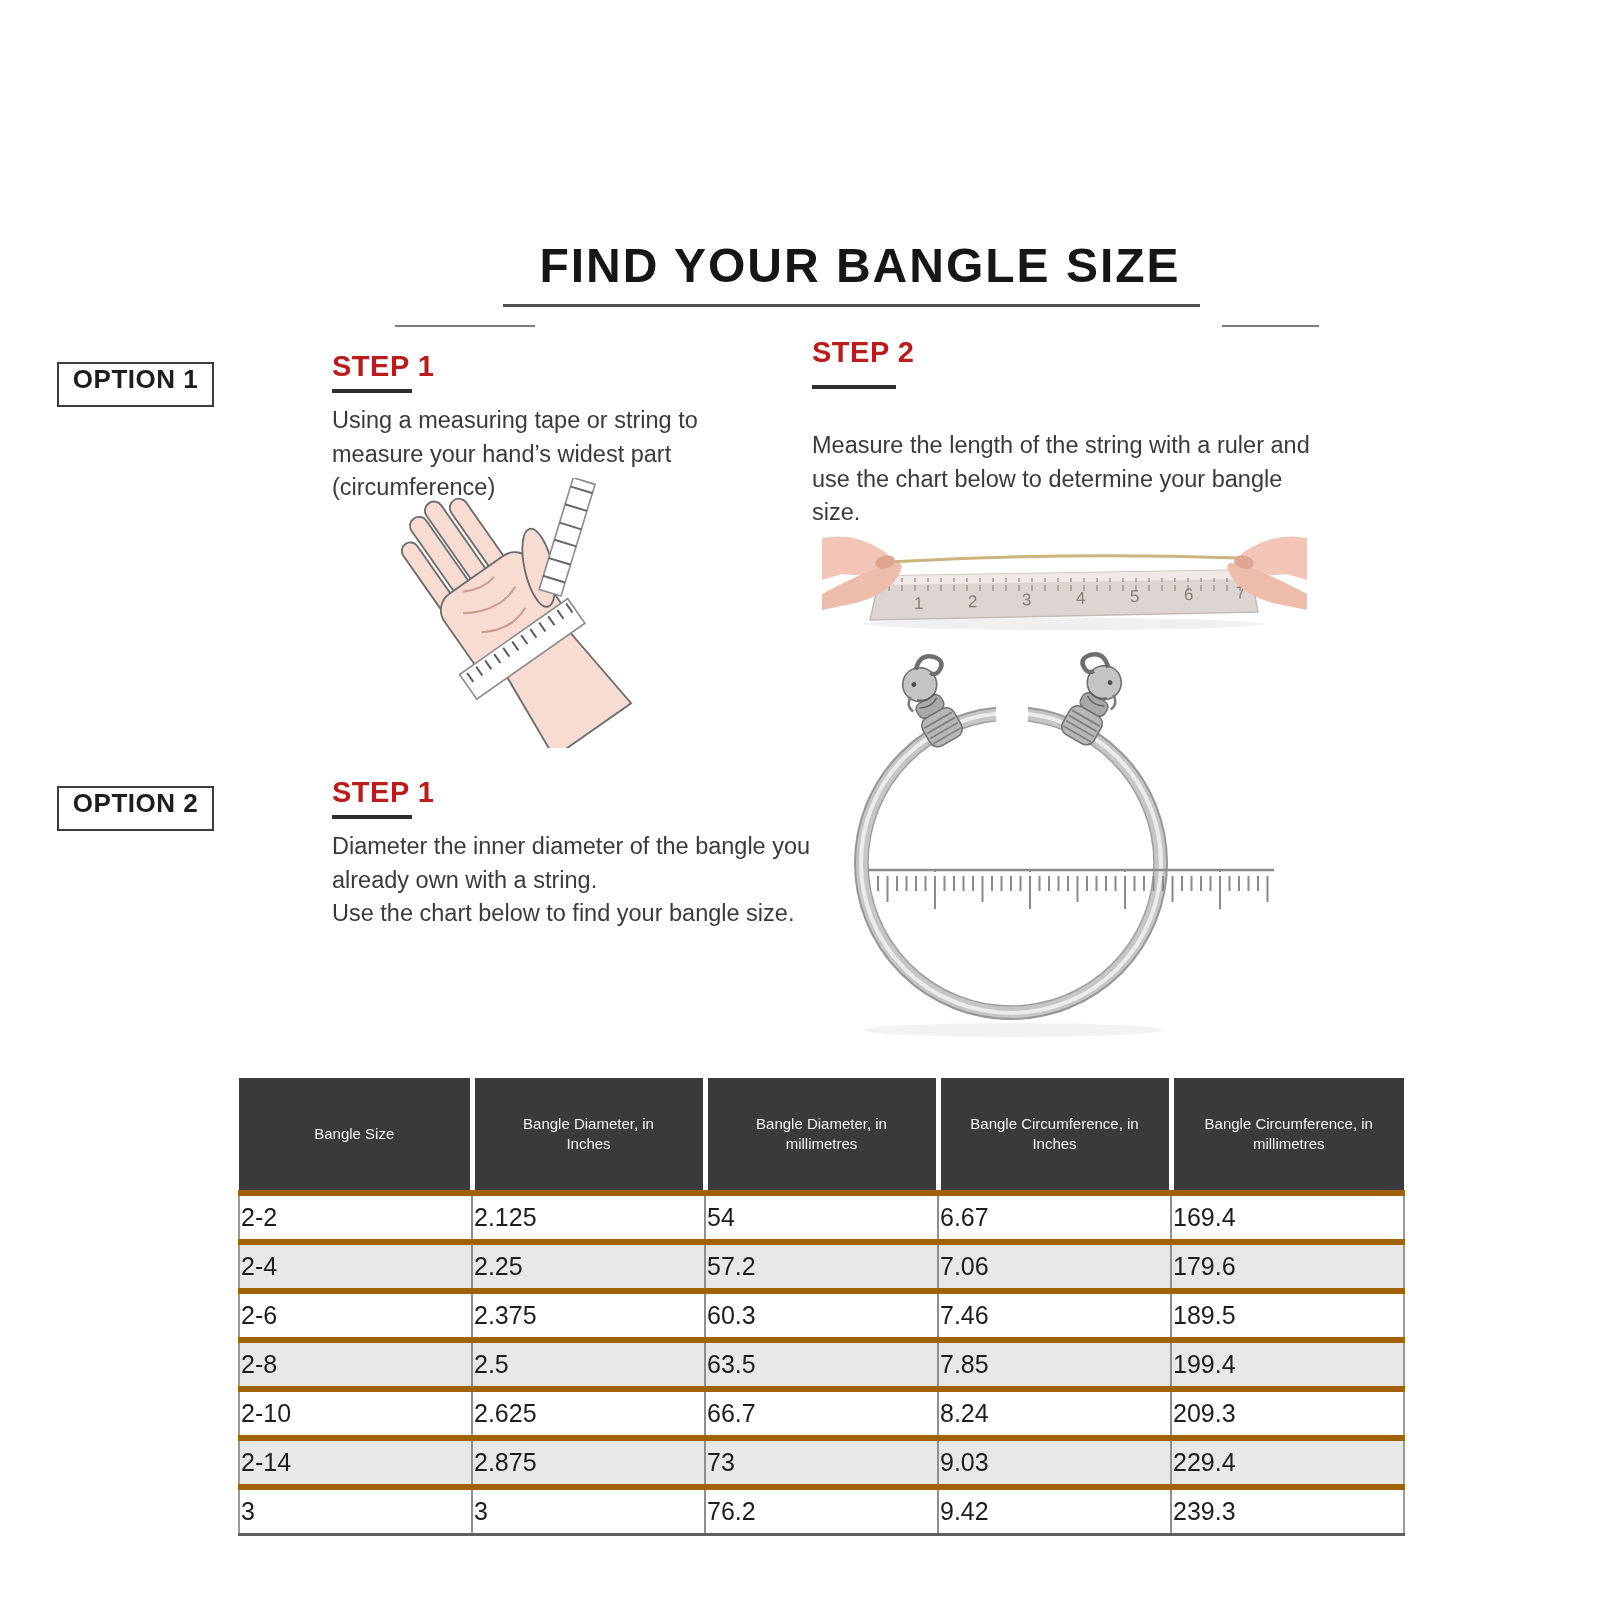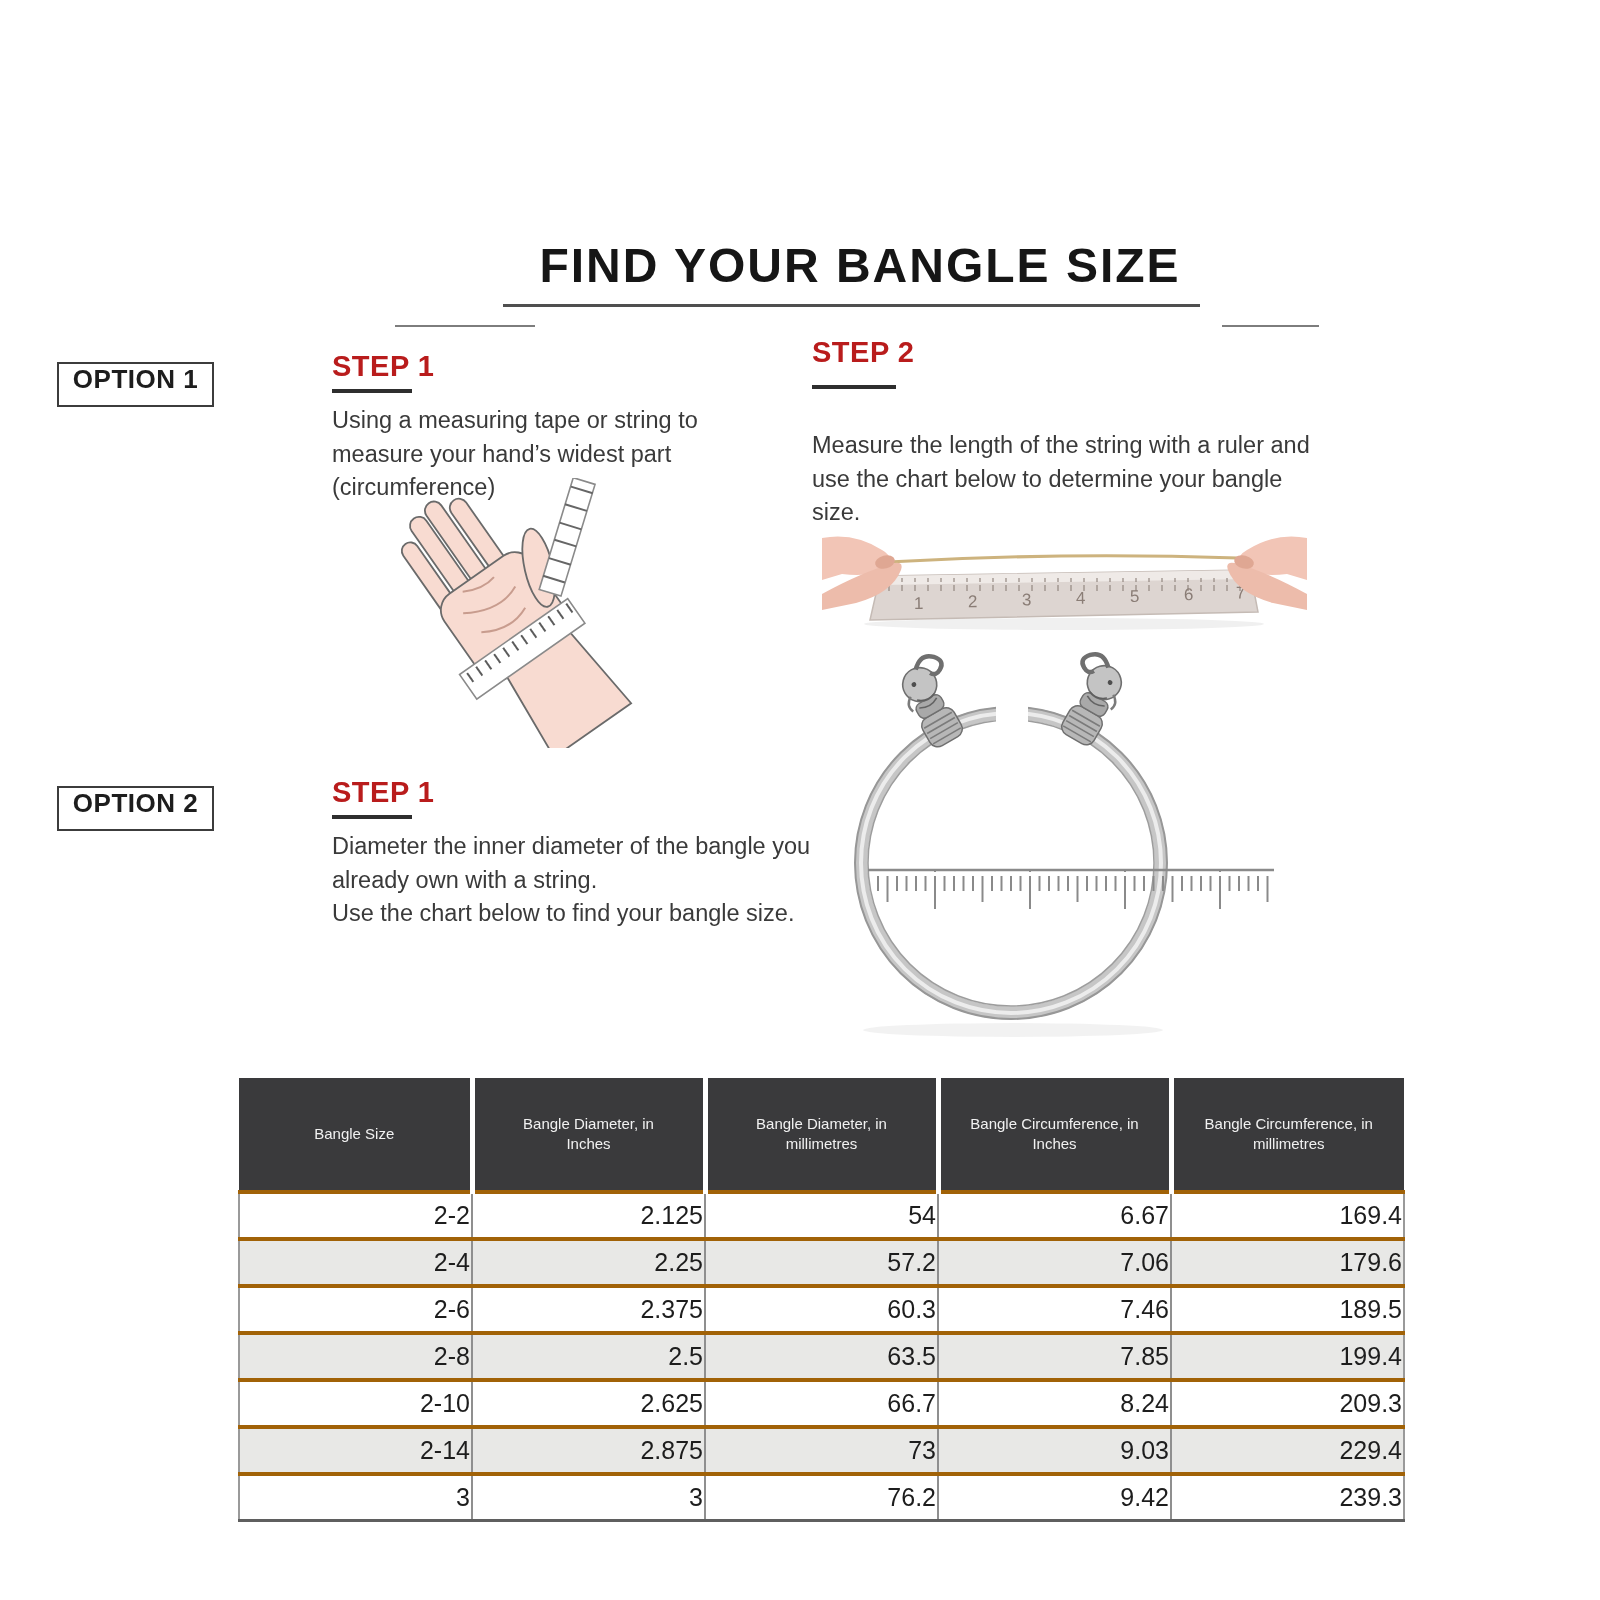--- a/index.html
+++ b/index.html
@@ -54,9 +54,9 @@
   }
   table.size-table th:last-child{border-right:none;}
   table.size-table td{
-    height:41px;text-align:right;vertical-align:middle;
+    height:41px;text-align:left;vertical-align:middle;
     font-size:25px;color:#1d1d1d;
-    border-top:4px solid #a16207;
+    border-top:6px solid #a16207;
     border-left:2px solid #8f8f8f;border-right:2px solid #8f8f8f;
     background:#ffffff;
   }

